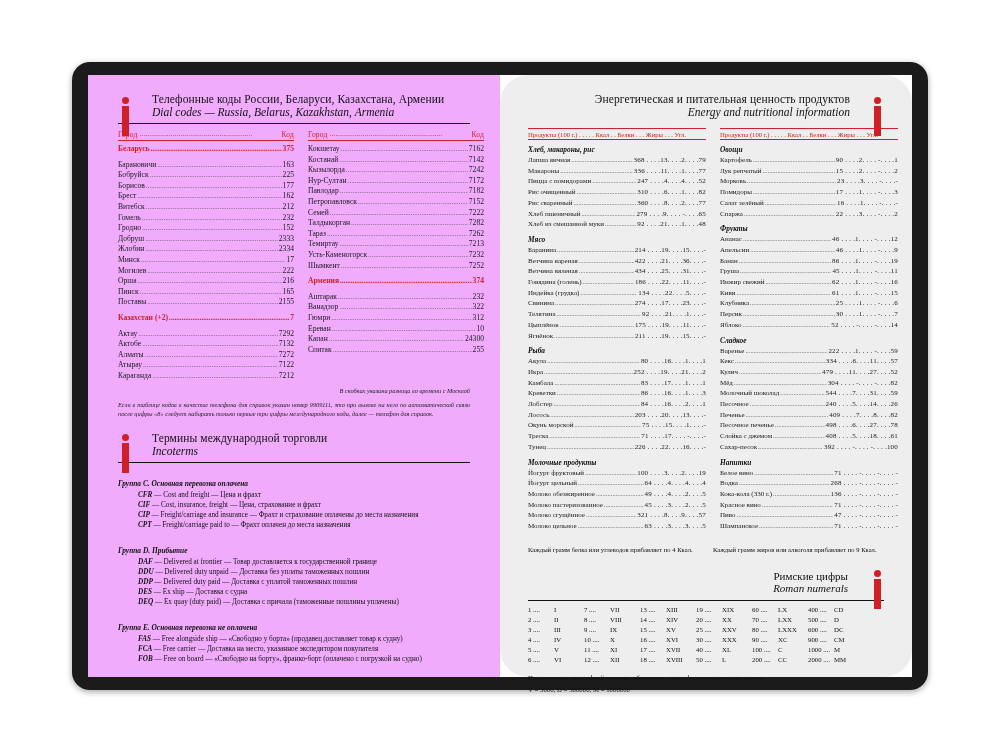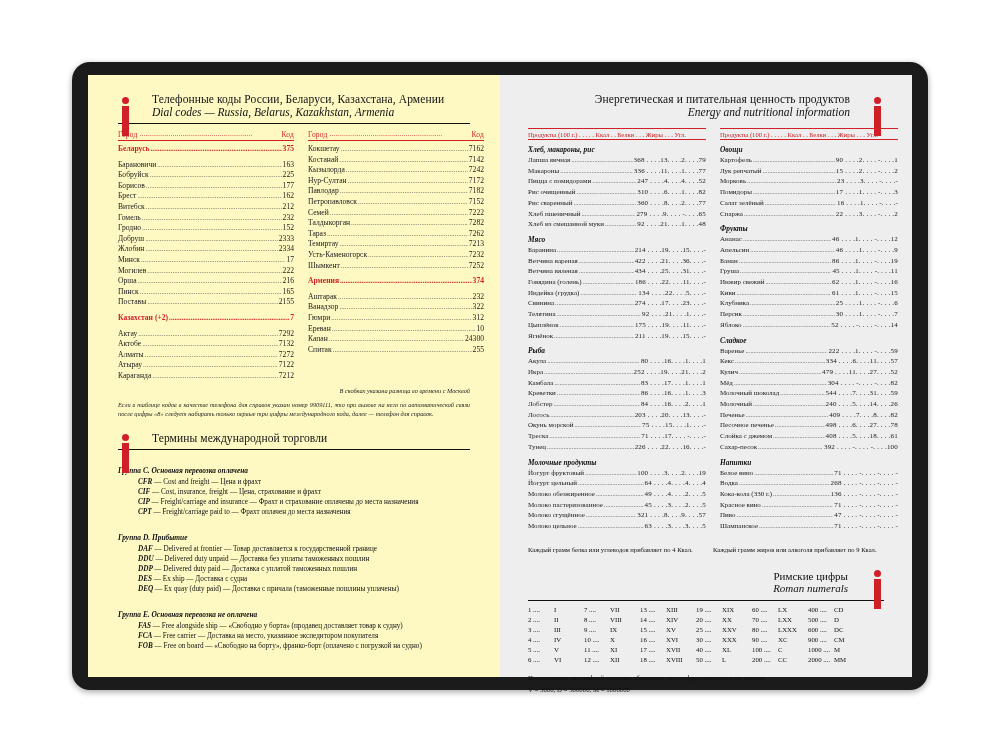--- a/index.html
+++ b/index.html
@@ -17,7 +17,7 @@
     position:absolute;left:16px;top:13px;width:824px;height:602px;
     display:flex;background:#fff;
   }
-  .page-left{width:412px;height:602px;background:#fef9c3;position:relative;padding:0;}
+  .page-left{width:412px;height:602px;background:#f0abfc;position:relative;padding:0;}
   .page-right{width:412px;height:602px;background:#eeeeee;position:relative;}
   .inner-l{position:absolute;left:30px;top:18px;width:352px;height:566px;}
   .inner-r{position:absolute;left:28px;top:18px;width:356px;height:566px;}

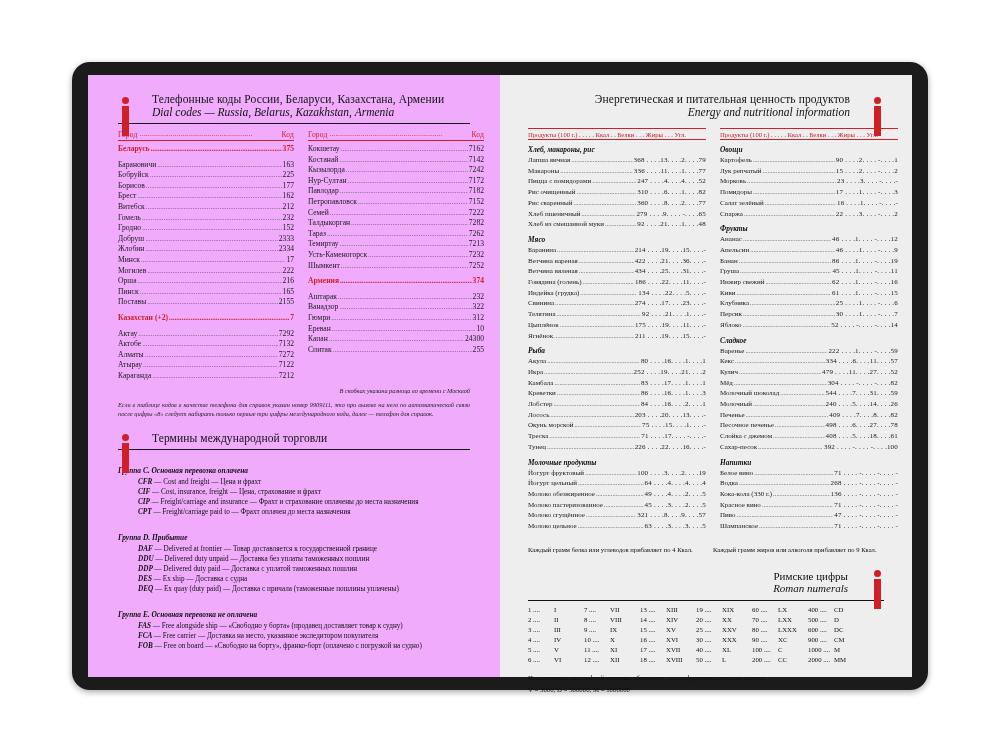--- a/index.html
+++ b/index.html
@@ -18,7 +18,7 @@
     display:flex;background:#fff;
   }
   .page-left{width:412px;height:602px;background:#f0abfc;position:relative;padding:0;}
-  .page-right{width:412px;height:602px;background:#eeeeee;position:relative;}
+  .page-right{width:412px;height:602px;background:#eeeeee;position:relative;border-radius:28px;}
   .inner-l{position:absolute;left:30px;top:18px;width:352px;height:566px;}
   .inner-r{position:absolute;left:28px;top:18px;width:356px;height:566px;}
 

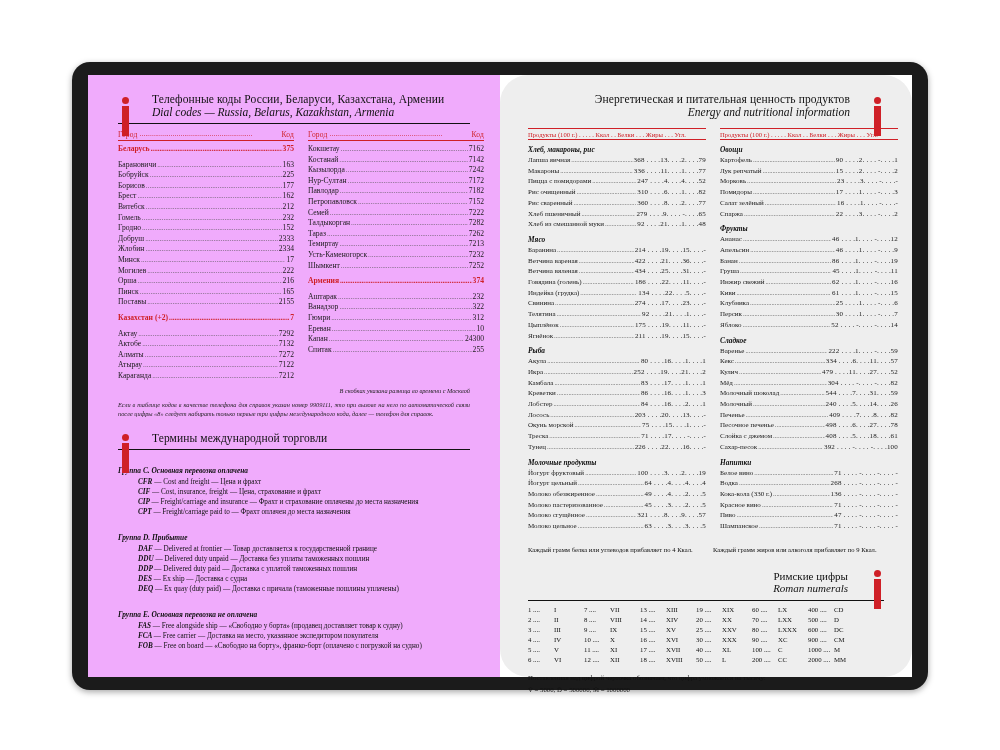--- a/index.html
+++ b/index.html
@@ -650,7 +650,7 @@
                   <span class="vals">544 . . . .7. . . .31. . . .59</span>
                 </div>
                 <div class="rrow">
-                  <span class="nm">Молочный</span>
+                  <span class="nm">Песочное</span>
                   <span class="dots">........................................................................................................................................................................................................</span>
                   <span class="vals">240 . . . .5. . . .14. . . .26</span>
                 </div>

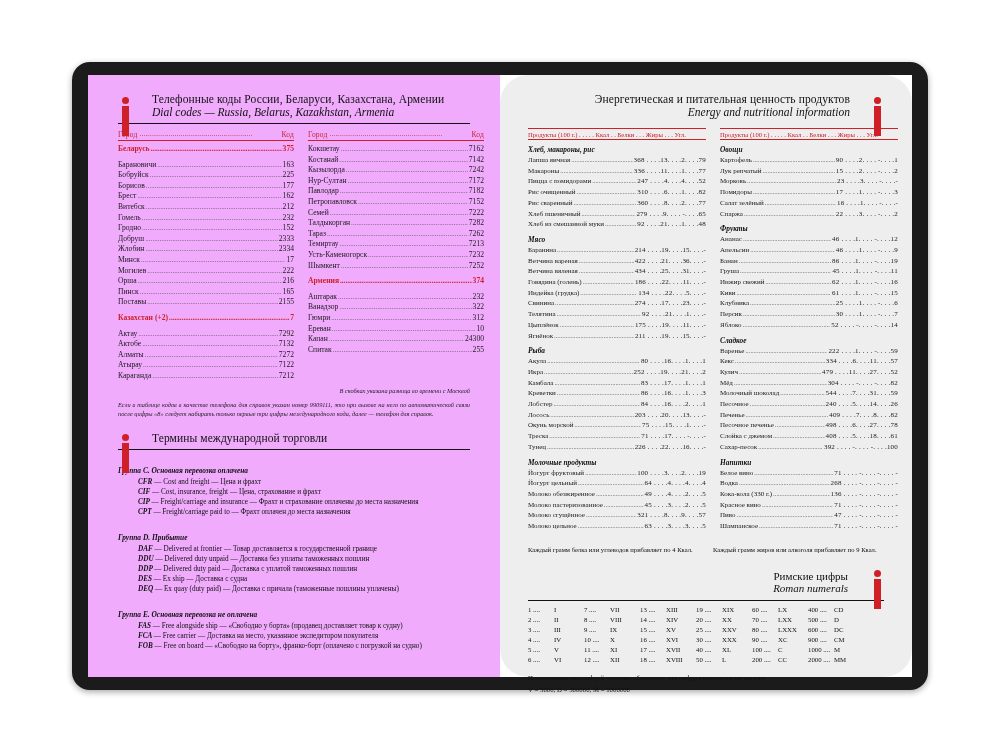--- a/index.html
+++ b/index.html
@@ -337,6 +337,7 @@
           </div>
           <div class="title-block">
             <div class="title-ru">Термины международной торговли</div>
+            <div class="title-en">Incoterms</div>
           </div>
           <div class="rule"></div>
           <div id="incoterms">

